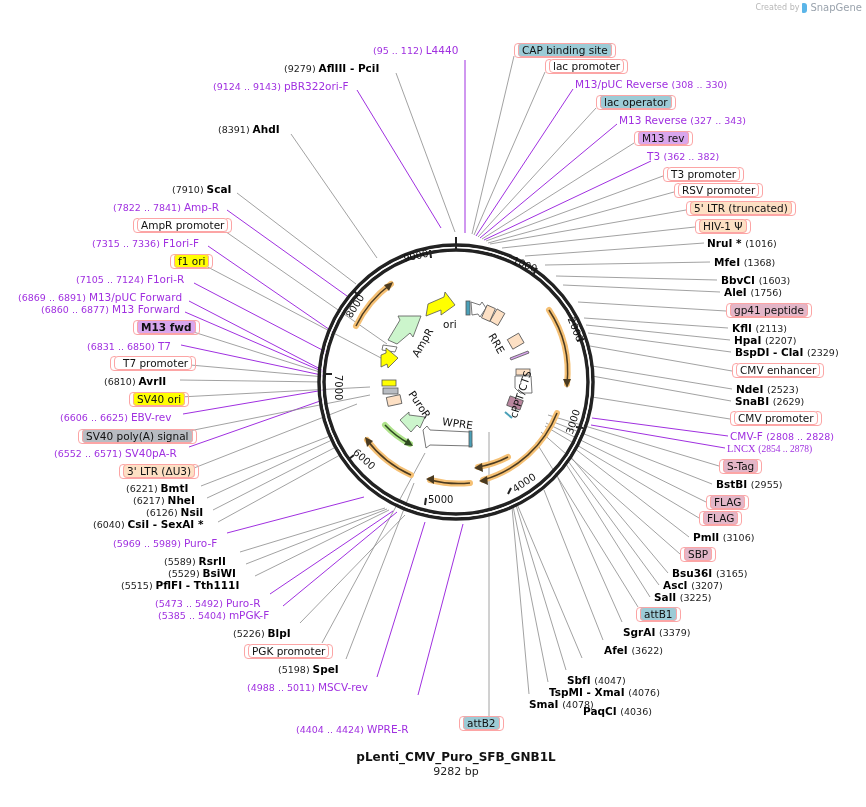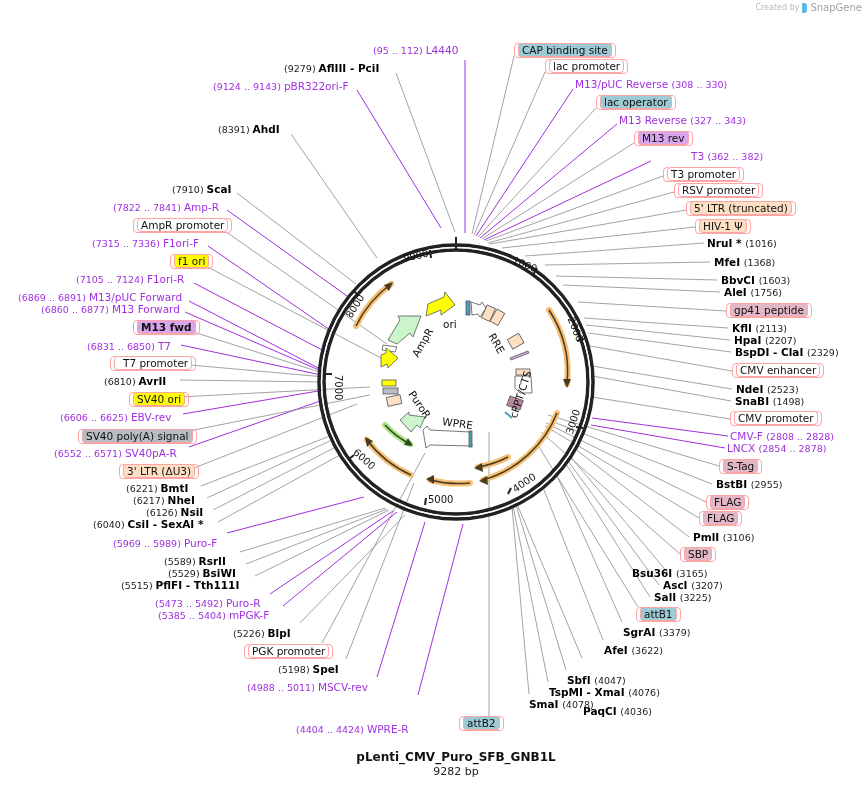--- a/index.html
+++ b/index.html
@@ -212,7 +212,7 @@
     <div class="lbl box" style="left: 596px; top: 95px;"><span class="box" style="background: rgb(156, 203, 214);">lac operator</span></div>
     <div class="lbl primer" style="left: 619px; top: 114px;"><span>M13 Reverse    </span><span class="pos">(327 .. 343)</span></div>
     <div class="lbl box" style="left: 634px; top: 131px;"><span class="box" style="background: rgb(217, 166, 238);">M13 rev</span></div>
-    <div class="lbl primer" style="left: 691px; top: 150px;"><span>T3    </span><span class="pos">(362 .. 382)</span></div>
+    <div class="lbl primer" style="left: 647px; top: 150px;"><span>T3    </span><span class="pos">(362 .. 382)</span></div>
     <div class="lbl box" style="left: 663px; top: 167px;"><span class="box" style="background: rgb(255, 255, 255);">T3 promoter</span></div>
     <div class="lbl box" style="left: 674px; top: 183px;"><span class="box" style="background: rgb(255, 255, 255);">RSV promoter</span></div>
     <div class="lbl box" style="left: 686px; top: 201px;"><span class="box" style="background: rgb(253, 224, 196);">5' LTR (truncated)</span></div>

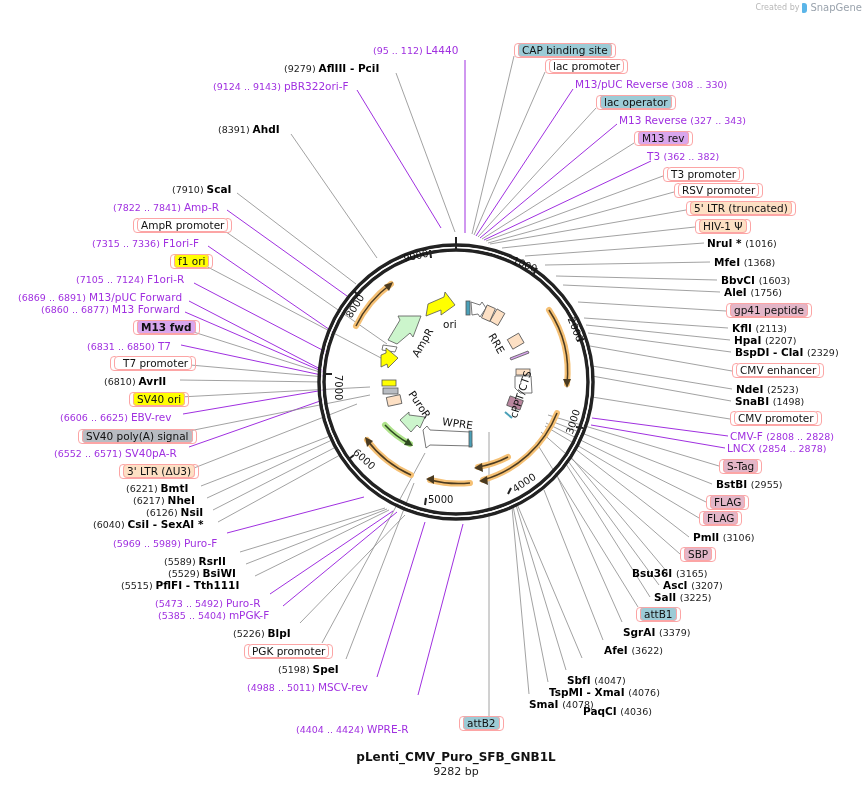--- a/index.html
+++ b/index.html
@@ -227,7 +227,7 @@
     <div class="lbl enzyme" style="left: 735px; top: 346px;"><span class="enz">BspDI - ClaI  </span><span class="pos">(2329)</span></div>
     <div class="lbl box" style="left: 732px; top: 363px;"><span class="box" style="background: rgb(255, 255, 255);">CMV enhancer</span></div>
     <div class="lbl enzyme" style="left: 736px; top: 383px;"><span class="enz">NdeI  </span><span class="pos">(2523)</span></div>
-    <div class="lbl enzyme" style="left: 735px; top: 395px;"><span class="enz">SnaBI  </span><span class="pos">(1498)</span></div>
+    <div class="lbl enzyme" style="left: 735px; top: 395px;"><span class="enz">SnaBI  </span><span class="pos">(2629)</span></div>
     <div class="lbl box" style="left: 730px; top: 411px;"><span class="box" style="background: rgb(255, 255, 255);">CMV promoter</span></div>
     <div class="lbl primer" style="left: 730px; top: 430px;"><span>CMV-F    </span><span class="pos">(2808 .. 2828)</span></div>
     <div class="lbl primer" style="left: 727px; top: 442px;"><span>LNCX    </span><span class="pos">(2854 .. 2878)</span></div>

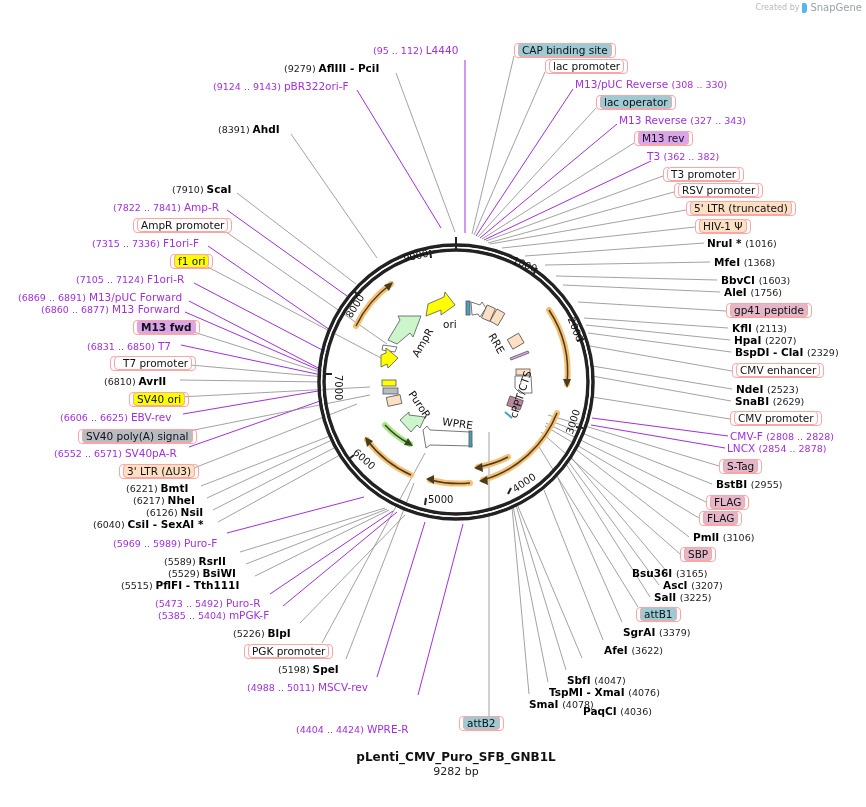--- a/index.html
+++ b/index.html
@@ -230,7 +230,7 @@
     <div class="lbl enzyme" style="left: 735px; top: 395px;"><span class="enz">SnaBI  </span><span class="pos">(2629)</span></div>
     <div class="lbl box" style="left: 730px; top: 411px;"><span class="box" style="background: rgb(255, 255, 255);">CMV promoter</span></div>
     <div class="lbl primer" style="left: 730px; top: 430px;"><span>CMV-F    </span><span class="pos">(2808 .. 2828)</span></div>
-    <div class="lbl primer" style="left: 727px; top: 442px;"><span>LNCX    </span><span class="pos">(2854 .. 2878)</span></div>
+    <div class="lbl primer" style="left: 727px; top: 442px; font-family: Liberation Serif, serif;"><span>LNCX    </span><span class="pos">(2854 .. 2878)</span></div>
     <div class="lbl box" style="left: 719px; top: 459px;"><span class="box" style="background: rgb(227, 182, 200);">S-Tag</span></div>
     <div class="lbl enzyme" style="left: 716px; top: 478px;"><span class="enz">BstBI  </span><span class="pos">(2955)</span></div>
     <div class="lbl box" style="left: 706px; top: 495px;"><span class="box" style="background: rgb(227, 182, 200);">FLAG</span></div>

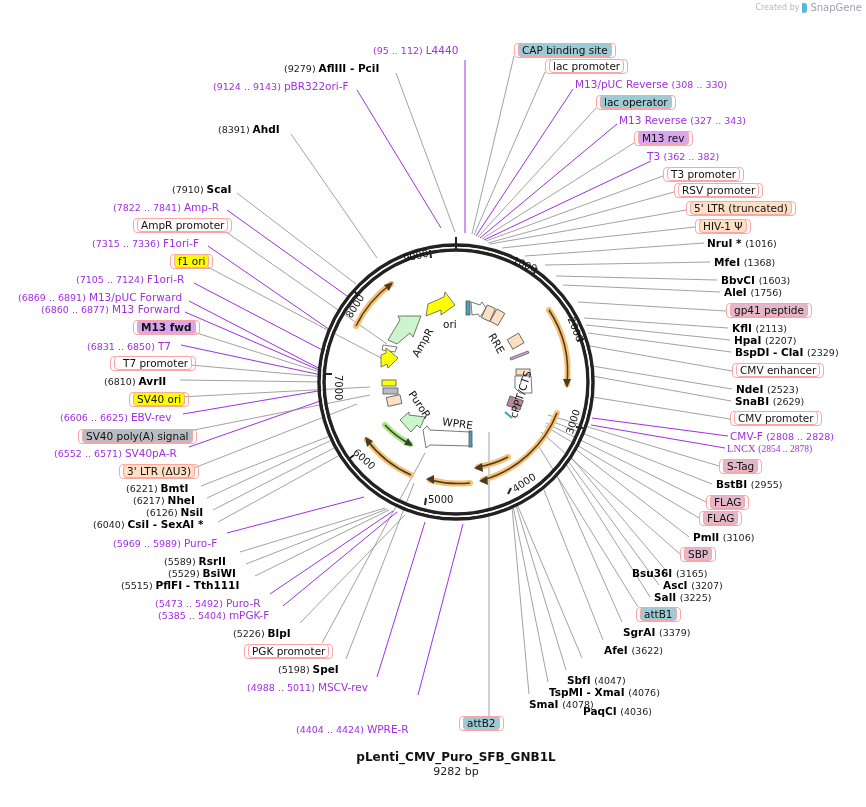--- a/index.html
+++ b/index.html
@@ -237,7 +237,7 @@
     <div class="lbl box" style="left: 699px; top: 511px;"><span class="box" style="background: rgb(227, 182, 200);">FLAG</span></div>
     <div class="lbl enzyme" style="left: 693px; top: 531px;"><span class="enz">PmlI  </span><span class="pos">(3106)</span></div>
     <div class="lbl box" style="left: 680px; top: 547px;"><span class="box" style="background: rgb(227, 182, 200);">SBP</span></div>
-    <div class="lbl enzyme" style="left: 632px; top: 567px;"><span class="enz">Bsu36I  </span><span class="pos">(3165)</span></div>
+    <div class="lbl enzyme" style="left: 672px; top: 567px;"><span class="enz">Bsu36I  </span><span class="pos">(3165)</span></div>
     <div class="lbl enzyme" style="left: 663px; top: 579px;"><span class="enz">AscI  </span><span class="pos">(3207)</span></div>
     <div class="lbl enzyme" style="left: 654px; top: 591px;"><span class="enz">SalI  </span><span class="pos">(3225)</span></div>
     <div class="lbl box" style="left: 636px; top: 607px;"><span class="box" style="background: rgb(156, 203, 214);">attB1</span></div>

